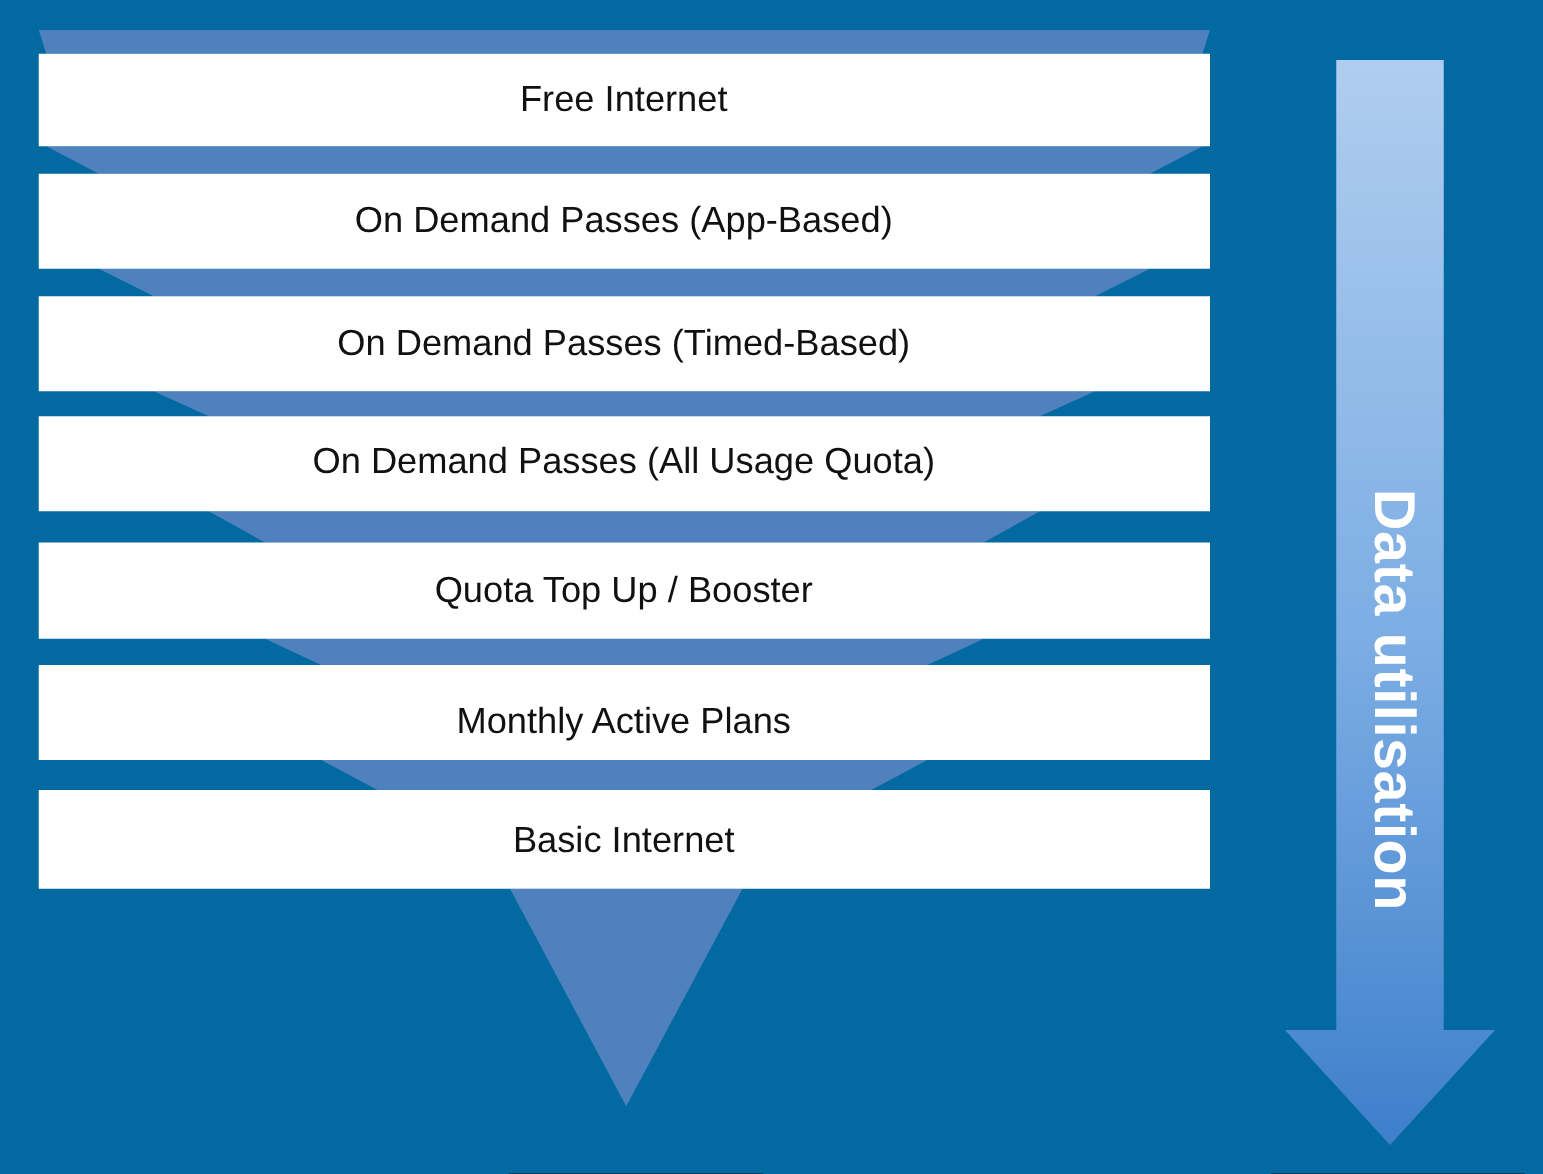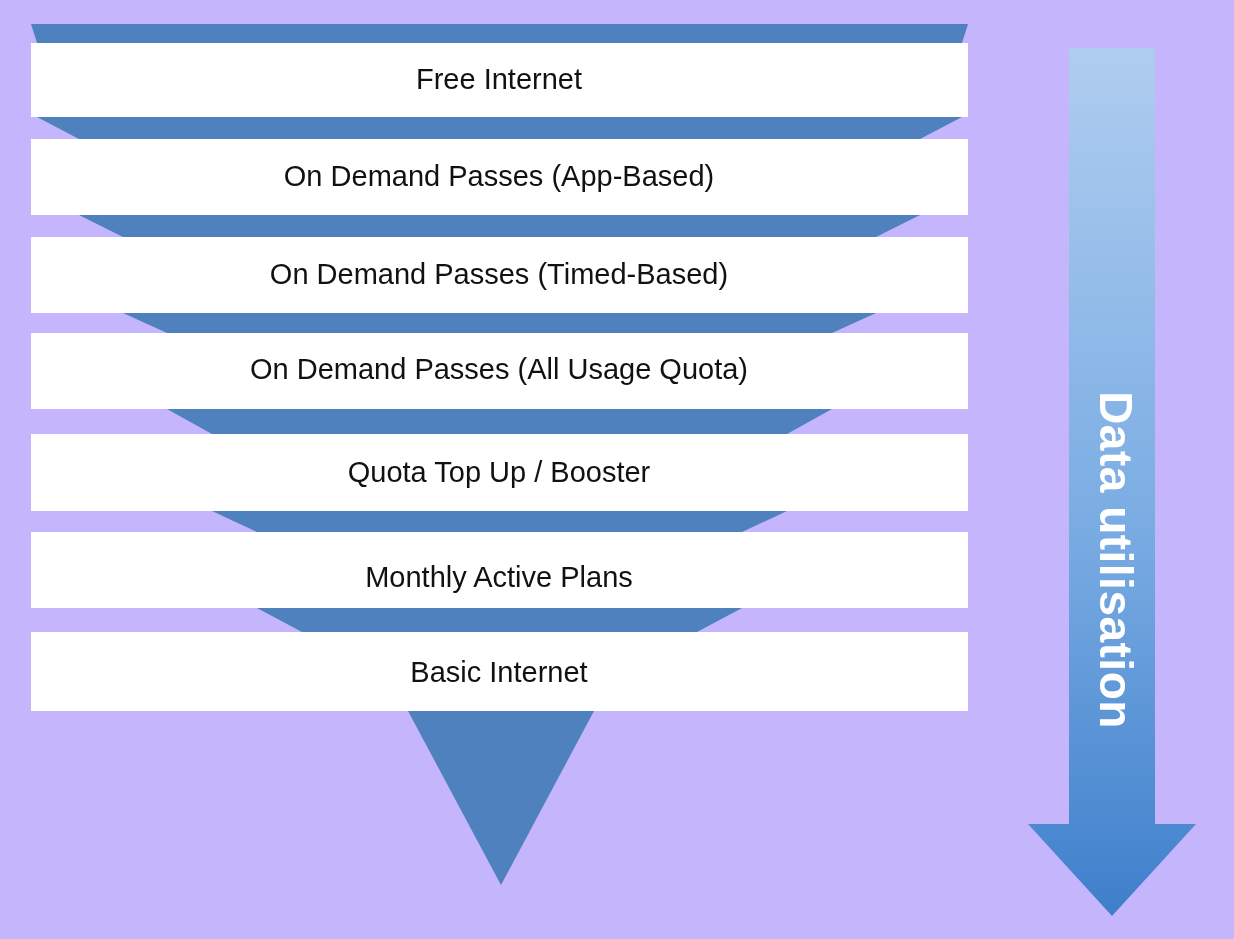--- a/index.html
+++ b/index.html
@@ -11,7 +11,7 @@
     position: relative;
     width: 1234px;
     height: 939px;
-    background: #c4b5fd;
+    background: #0369a1;
     overflow: hidden;
     font-family: "Liberation Sans", sans-serif;
   }

